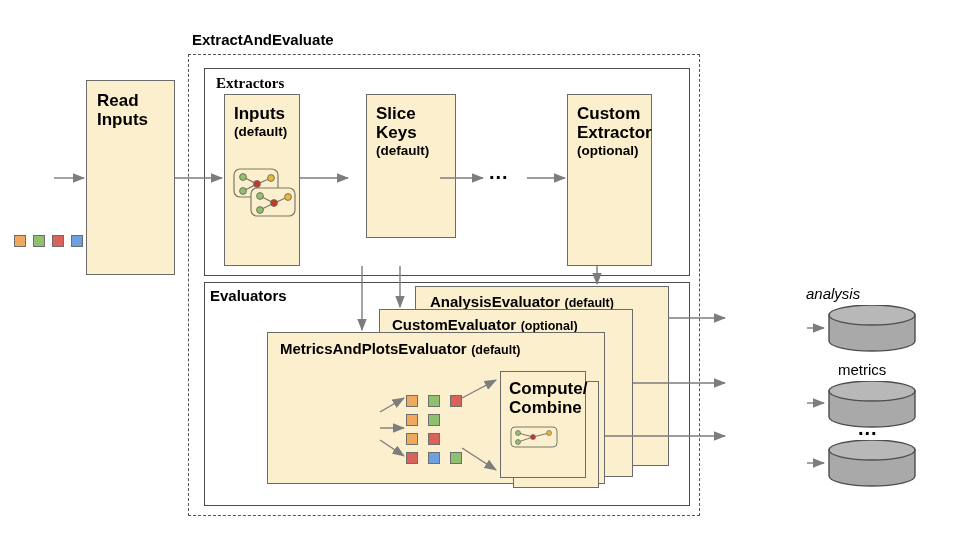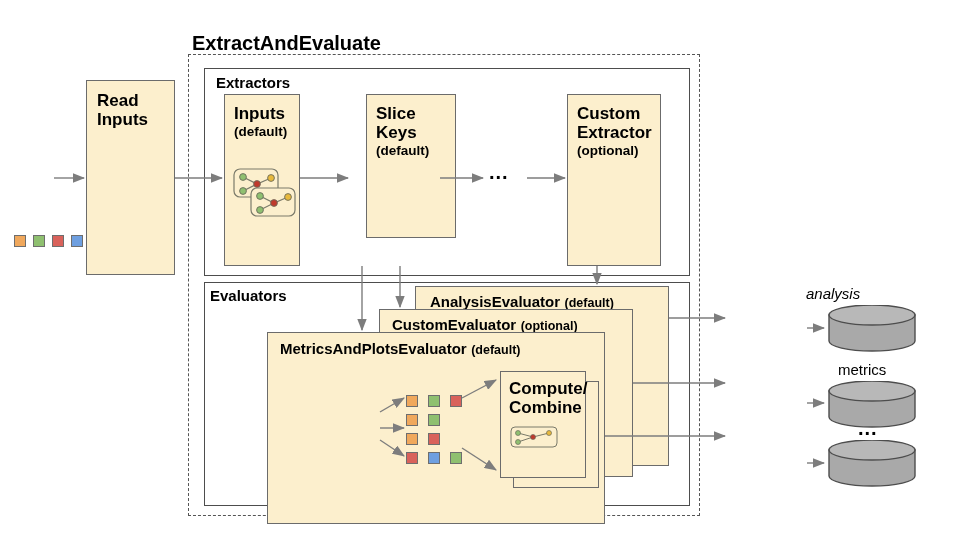--- a/index.html
+++ b/index.html
@@ -21,7 +21,7 @@
   .t-sub{font-size:13.5px;font-weight:bold;}
   .t-evalname{font-size:15px;font-weight:bold;}
   .t-evalsuffix{font-size:12.5px;font-weight:bold;}
-  .t-diagram{font-size:20px;font-weight:bold;}
+  .t-diagram{font-size:15px;font-weight:bold;}
   .t-db{font-size:15px;font-weight:normal;}
 
   

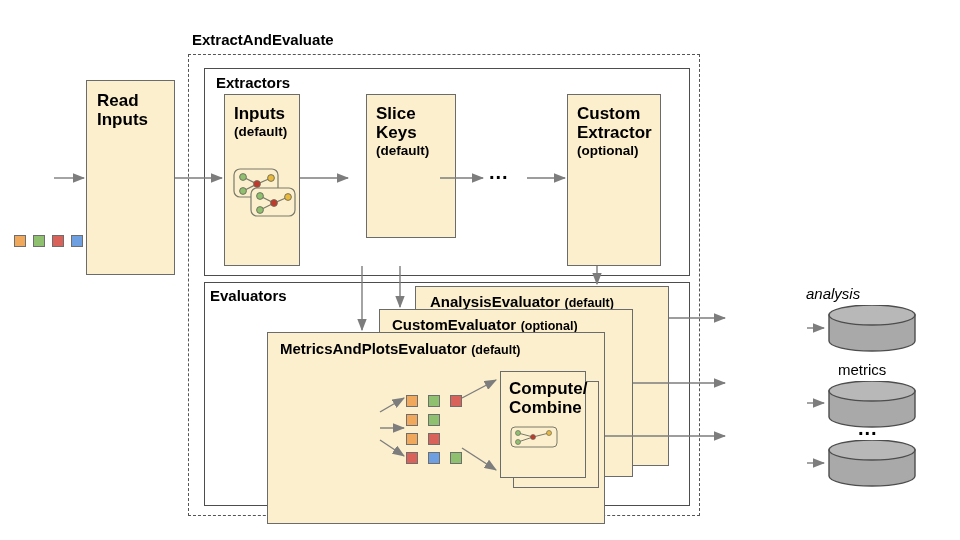--- a/index.html
+++ b/index.html
@@ -41,7 +41,7 @@
   <div class="abs dashbox" style="left:188px;top:54px;width:512px;height:462px;"></div>
 
   <div class="abs plainbox" style="left:204px;top:68px;width:486px;height:208px;"></div>
-  <div class="lbl t-group" style="left:216px;top:75px;">Extractors</div>
+  <div class="lbl t-group" style="left:216px;top:75px;font-family:Liberation Serif, serif;">Extractors</div>
 
   <div class="abs plainbox" style="left:204px;top:282px;width:486px;height:224px;"></div>
   <div class="lbl t-group" style="left:210px;top:288px;">Evaluators</div>

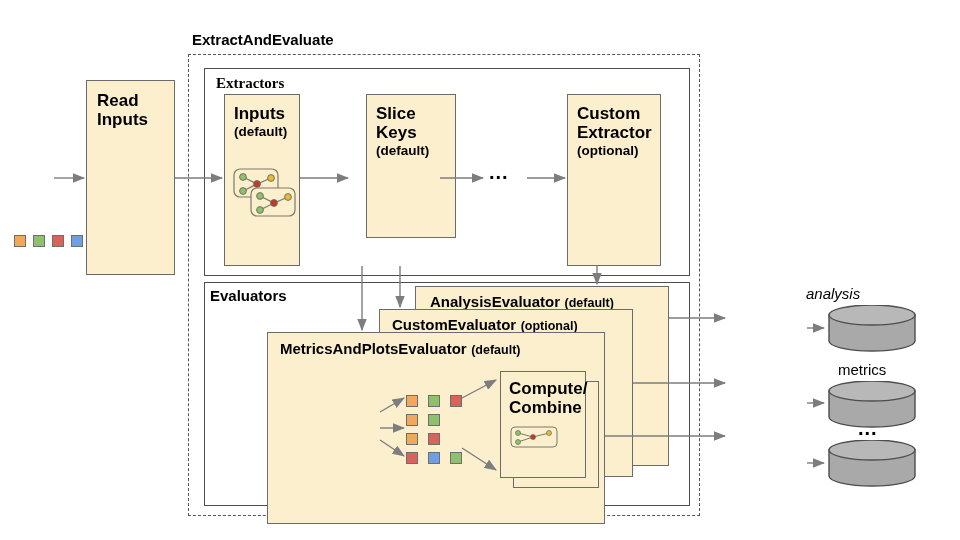--- a/index.html
+++ b/index.html
@@ -90,7 +90,7 @@
 
   <div class="lbl dots" style="left:489px;top:162px;">...</div>
 
-  <div class="abs box" style="left:567px;top:94px;width:94px;height:172px;">
+  <div class="abs box" style="left:567px;top:94px;width:85px;height:172px;">
     <div class="lbl t-node" style="left:9px;top:9px;">Custom</div>
     <div class="lbl t-node" style="left:9px;top:28px;">Extractor</div>
     <div class="lbl t-sub" style="left:9px;top:48px;">(optional)</div>

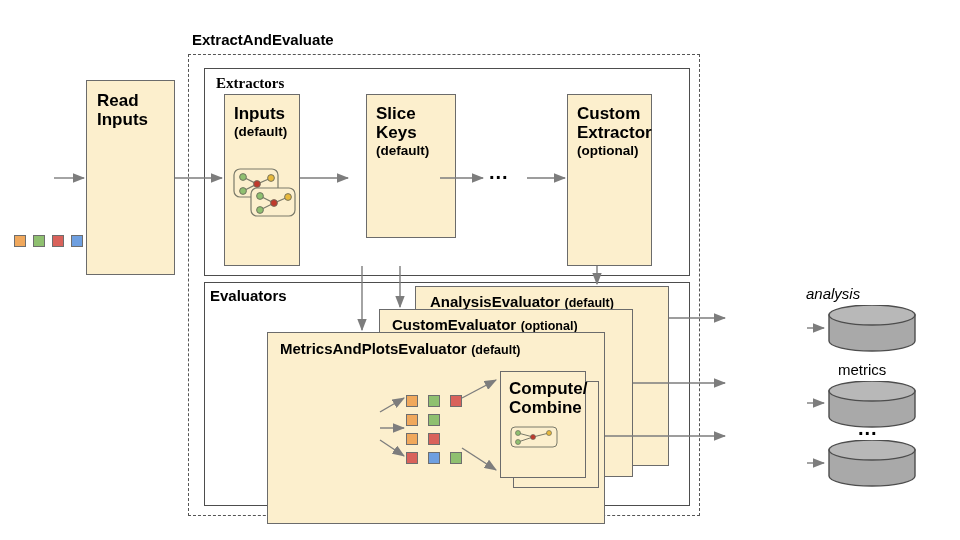--- a/index.html
+++ b/index.html
@@ -110,7 +110,7 @@
     </div>
   </div>
 
-  <div class="abs box" style="left:267px;top:332px;width:338px;height:192px;text-align:right;">
+  <div class="abs box" style="left:267px;top:332px;width:338px;height:152px;text-align:right;">
     <div class="lbl" style="left:12px;top:7px;white-space:nowrap;">
       <span class="t-evalname">MetricsAndPlotsEvaluator</span>
       <span class="t-evalsuffix">(default)</span>

